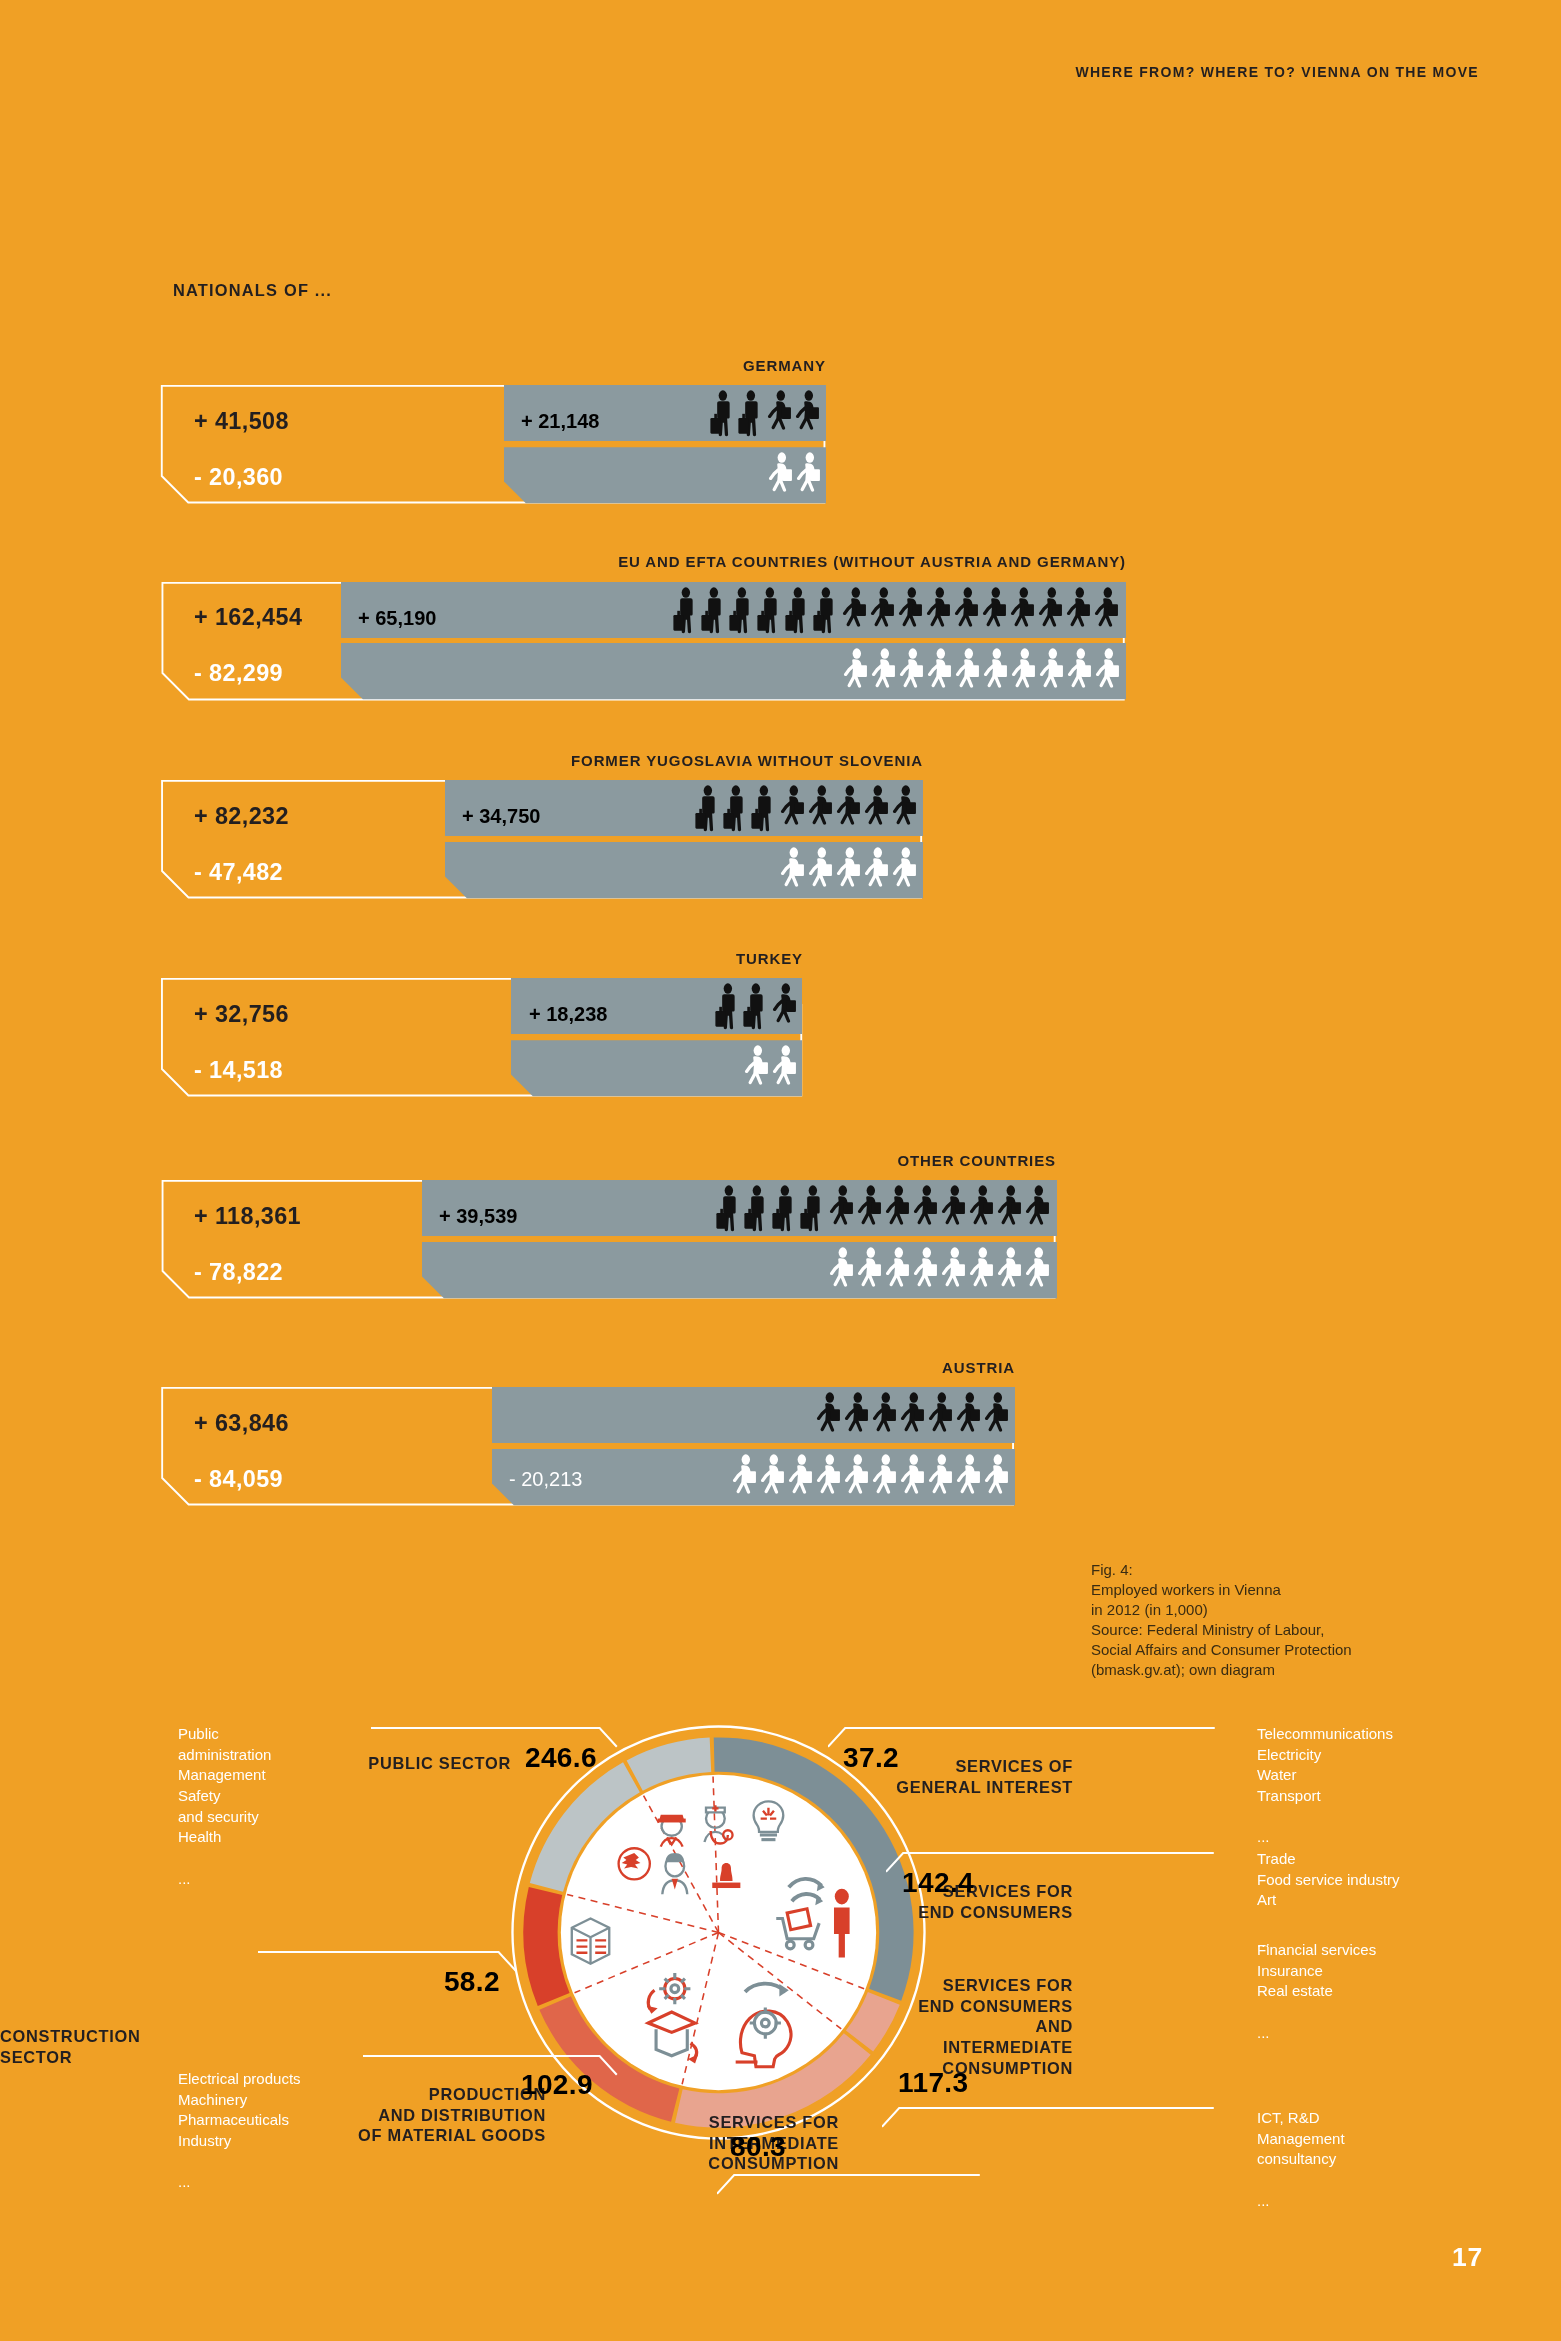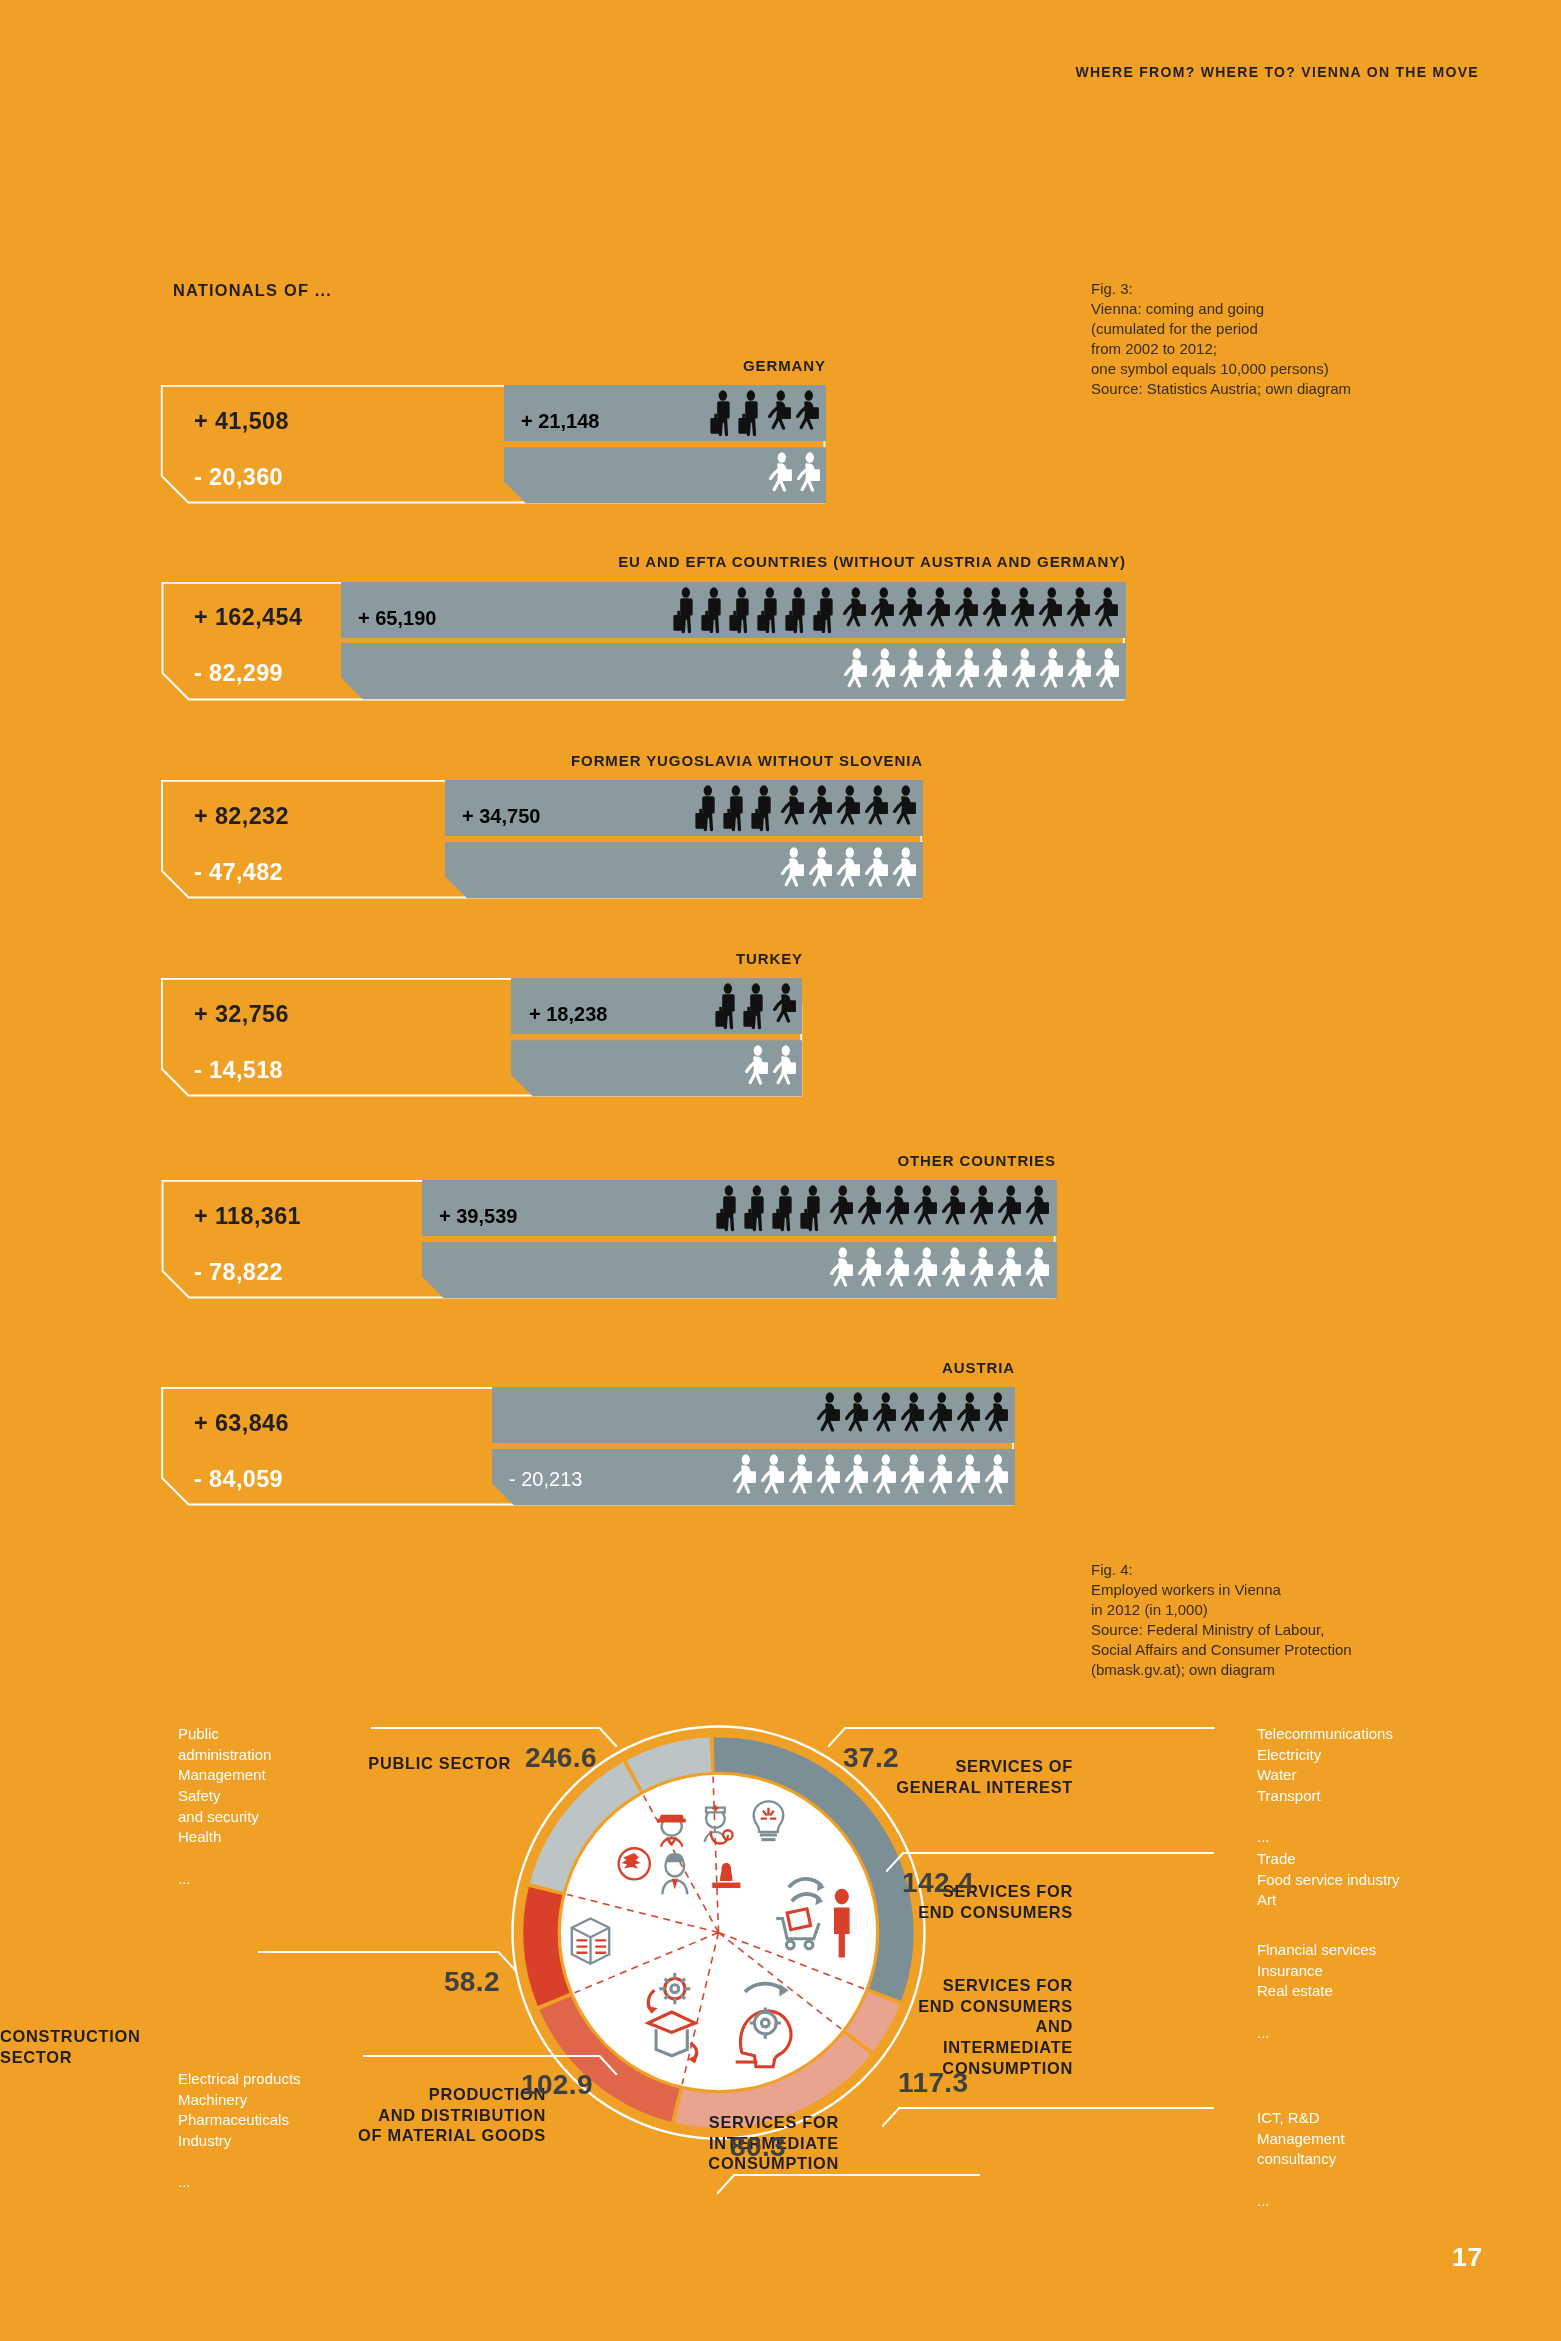--- a/index.html
+++ b/index.html
@@ -87,12 +87,6 @@
 
   <div class="nationals-of">NATIONALS OF ...</div>
 
-  <div class="fig-caption" id="fig3-caption">Fig. 3:
-Vienna: coming and going
-(cumulated for the period
-from 2002 to 2012;
-one symbol equals 10,000 persons)
-Source: Statistics Austria; own diagram</div>
   <div class="fig-caption" id="fig4-caption">Fig. 4:
 Employed workers in Vienna
 in 2012 (in 1,000)

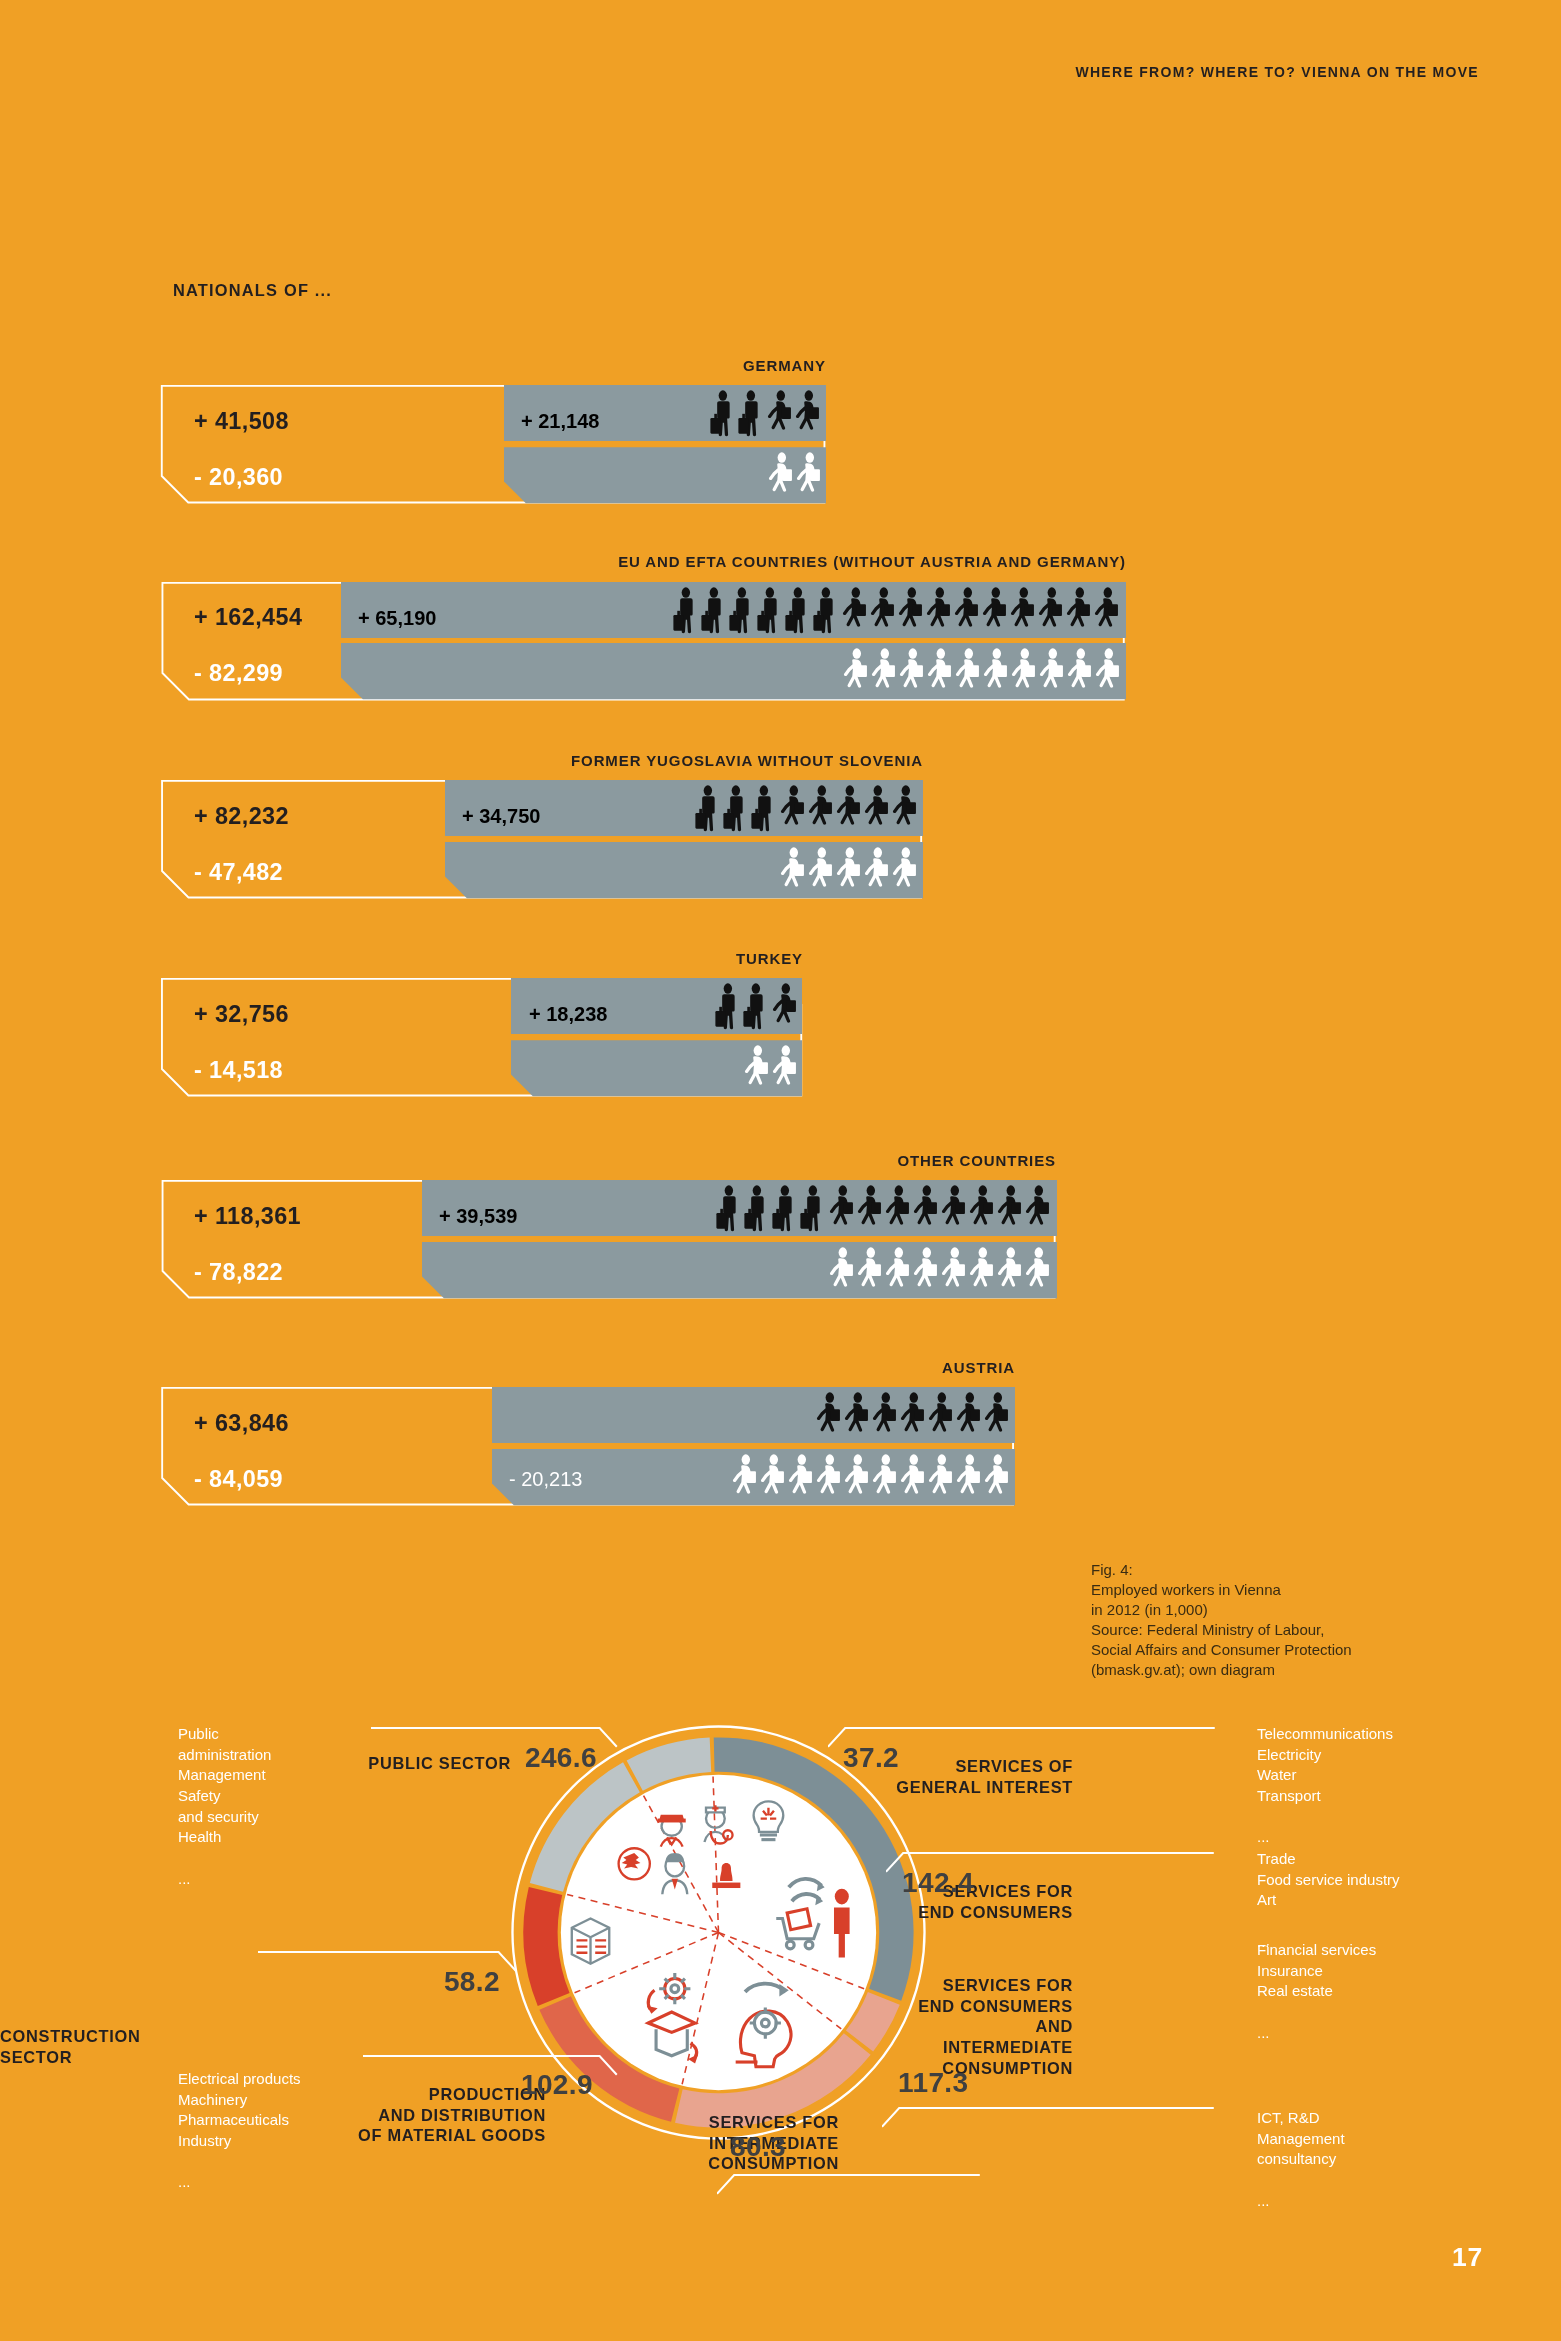--- a/index.html
+++ b/index.html
@@ -66,7 +66,7 @@
     line-height:1.26;white-space:pre-line;
   }
   .sector-value{
-    font-size:28px;font-weight:bold;color:#404040;letter-spacing:0.4px;
+    font-size:28px;font-weight:bold;color:#000000;letter-spacing:0.4px;
   }
   .sector-examples{
     position:absolute;

